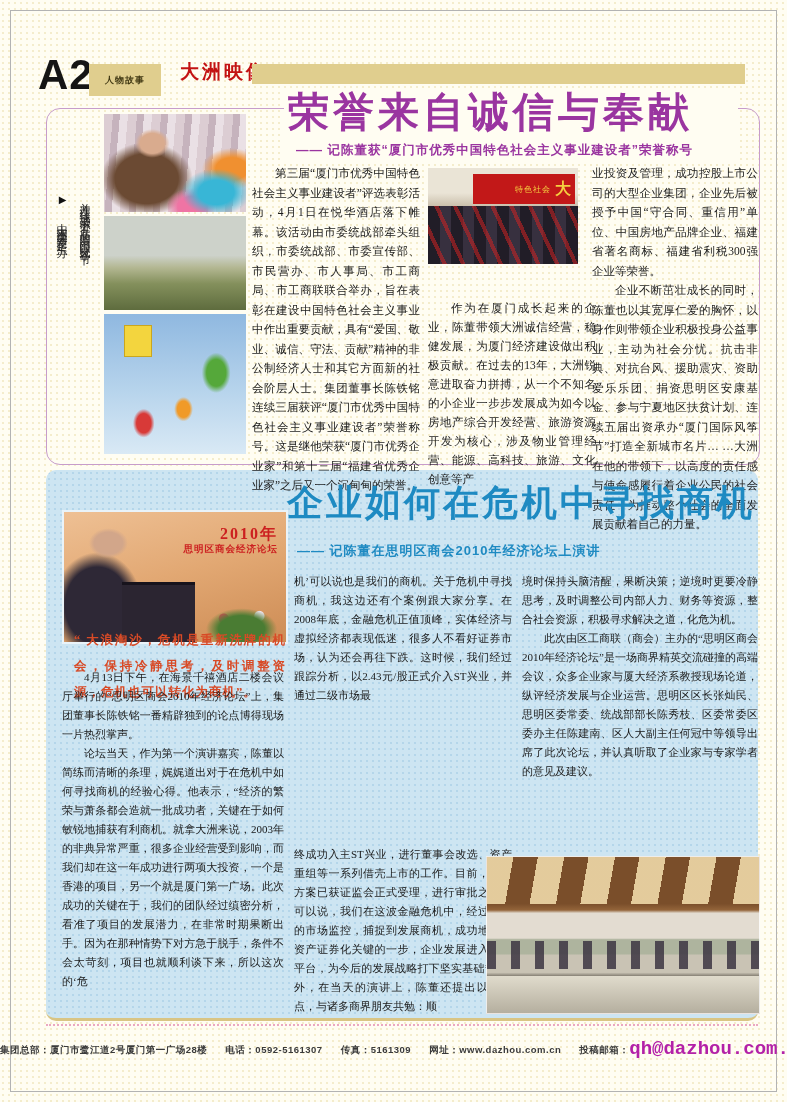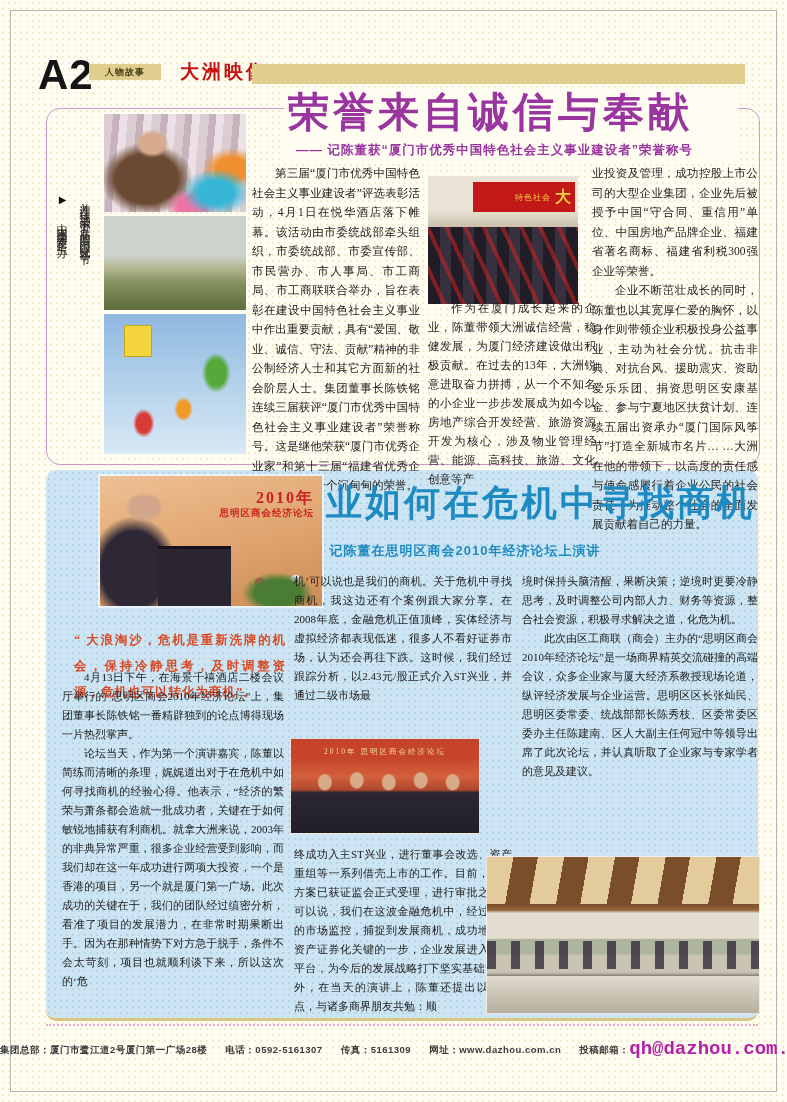--- a/index.html
+++ b/index.html
@@ -13,7 +13,7 @@
   
   .pageno{position:absolute;left:38px;top:54px;font-family:"Liberation Sans",sans-serif;
     font-size:42px;font-weight:bold;letter-spacing:1px;color:#151515;line-height:1;}
-  .hbar-small{position:absolute;left:89px;top:64px;width:72px;height:16px;background:#e0ce8e;
+  .hbar-small{position:absolute;left:89px;top:64px;width:72px;height:32px;background:#e0ce8e;
     display:flex;align-items:center;justify-content:center;}
   .hbar-small span{font-family:"Liberation Sans",sans-serif;font-size:9px;font-weight:bold;color:#3f3712;letter-spacing:1px;}
   .htitle{position:absolute;left:180px;top:60px;font-size:19px;font-weight:bold;color:#c31313;letter-spacing:3px;line-height:1.3;}

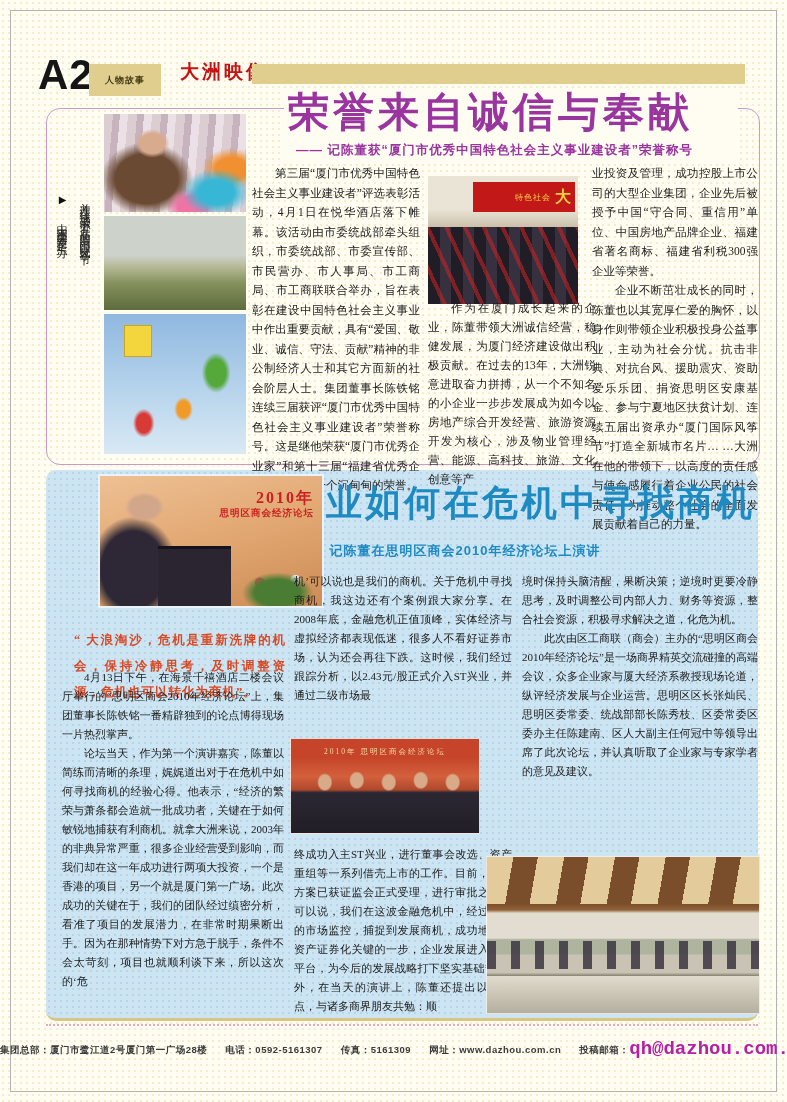--- a/index.html
+++ b/index.html
@@ -51,7 +51,7 @@
       linear-gradient(180deg,#8fb8e0 0%,#b7d4ec 55%,#d9e9f5 100%);}
   .ph3 .sponge{position:absolute;left:14%;top:8%;width:26px;height:30px;background:#f3d53e;border:1px solid #caa61e;}
 
-  .phD{left:428px;top:176px;width:150px;height:128px;background:linear-gradient(180deg,#eae4d6 0 26%,#cabfab 40%,#8a7460 100%);text-decoration:underline;}
+  .phD{left:428px;top:168px;width:150px;height:96px;background:linear-gradient(180deg,#eae4d6 0 26%,#cabfab 40%,#8a7460 100%);text-decoration:underline;}
   .phD .banner{position:absolute;left:30%;right:3px;top:6px;height:30px;background:#c21818;
     color:#f5d040;display:flex;align-items:center;justify-content:flex-end;gap:4px;padding:0 4px;overflow:hidden;}
   .phD .banner .sm{font-size:8px;letter-spacing:1px;}

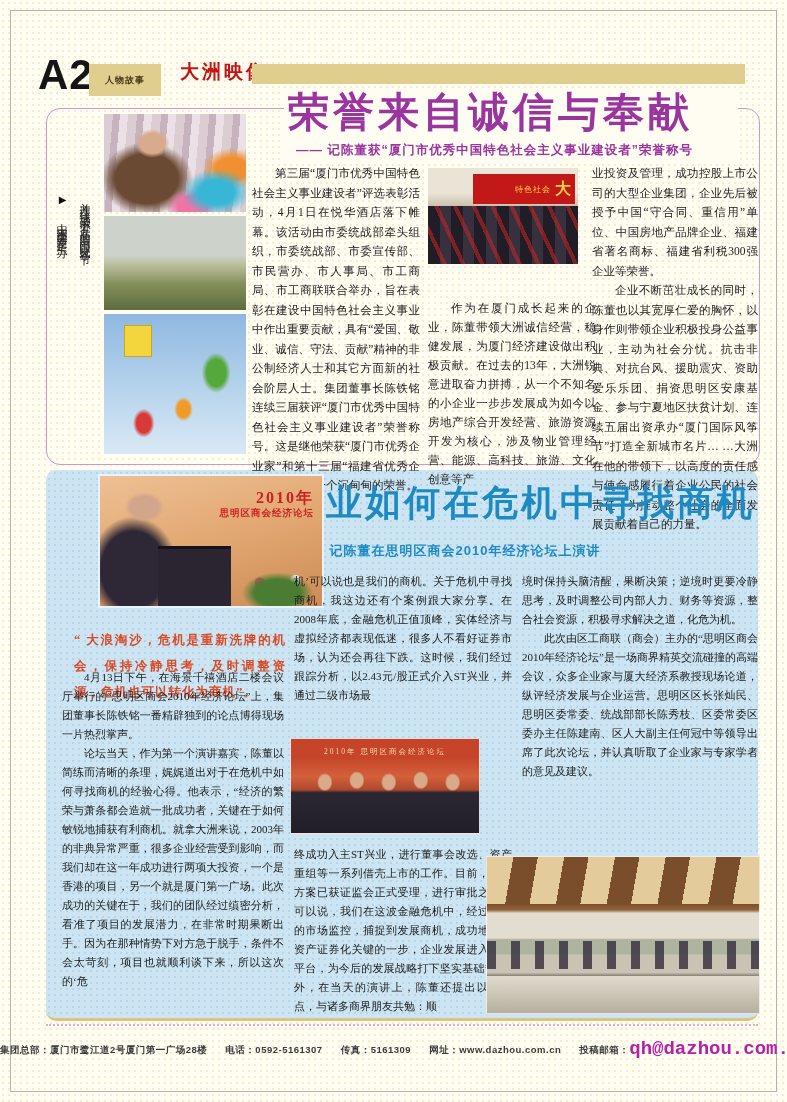--- a/index.html
+++ b/index.html
@@ -79,14 +79,14 @@
   .a2-subtitle{position:absolute;left:297px;top:542px;font-family:"Liberation Sans",sans-serif;
     font-size:13px;font-weight:bold;color:#1e8ac2;letter-spacing:1px;z-index:2;}
 
-  .phE{left:62px;top:474px;width:222px;height:130px;border:2px solid #e9f3f9;
+  .phE{left:62px;top:510px;width:222px;height:130px;border:2px solid #e9f3f9;
     background:
       radial-gradient(26px 20px at 20% 24%, #d2a68a 0 55%, rgba(210,166,138,0) 75%),
       radial-gradient(62px 74px at 15% 72%, #2e2836 0 52%, rgba(46,40,54,0) 72%),
       radial-gradient(48px 28px at 80% 90%, #4a7c33 0 48%, rgba(74,124,51,0) 74%),
       radial-gradient(8px 8px at 72% 82%, #d84a56 0 58%, rgba(216,74,86,0) 70%),
       radial-gradient(8px 8px at 88% 80%, #ece2ea 0 58%, rgba(236,226,234,0) 70%),
-      linear-gradient(165deg,#eec094 0%,#e2a873 48%,#cd8c55 100%); margin-left: 36px;}
+      linear-gradient(165deg,#eec094 0%,#e2a873 48%,#cd8c55 100%);}
   .phE .podium{position:absolute;left:26%;bottom:0;width:33%;height:44%;background:#2b2531;border-top:3px solid #17131c;}
   .phE .ebanner{position:absolute;right:8px;top:12px;text-align:right;color:#cc2020;line-height:1.25;}
   .phE .ebanner .l1{font-size:16px;font-weight:bold;letter-spacing:2px;}

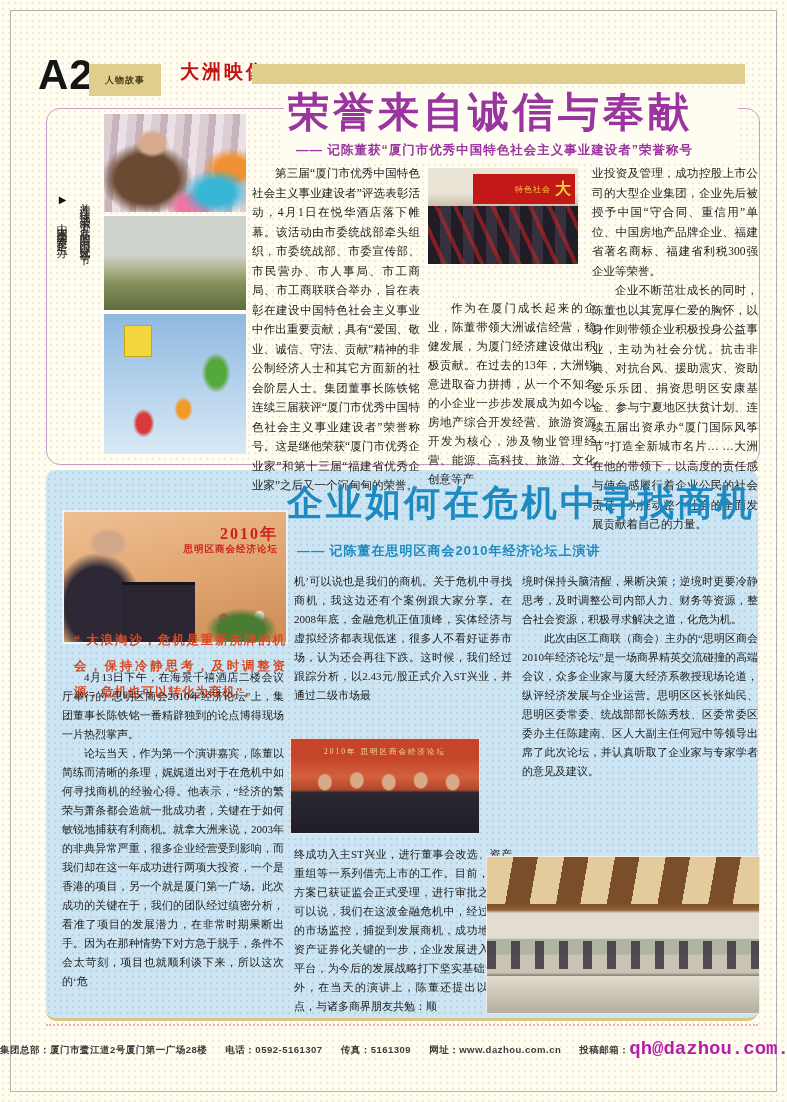--- a/index.html
+++ b/index.html
@@ -206,9 +206,6 @@
     <p>机’可以说也是我们的商机。关于危机中寻找商机，我这边还有个案例跟大家分享。在2008年底，金融危机正值顶峰，实体经济与虚拟经济都表现低迷，很多人不看好证券市场，认为还会再往下跌。这时候，我们经过跟踪分析，以2.43元/股正式介入ST兴业，并通过二级市场最</p>
   </div>
 
-  <div class="photo phF">
-    <div class="fbanner">2010年 思明区商会经济论坛</div>
-  </div>
 
   <div class="a2col a2c2b">
     <p>终成功入主ST兴业，进行董事会改选、资产重组等一系列借壳上市的工作。目前，重组方案已获证监会正式受理，进行审批之中。可以说，我们在这波金融危机中，经过严密的市场监控，捕捉到发展商机，成功地迈出资产证券化关键的一步，企业发展进入新的平台，为今后的发展战略打下坚实基础”。此外，在当天的演讲上，陈董还提出以下观点，与诸多商界朋友共勉：顺</p>

